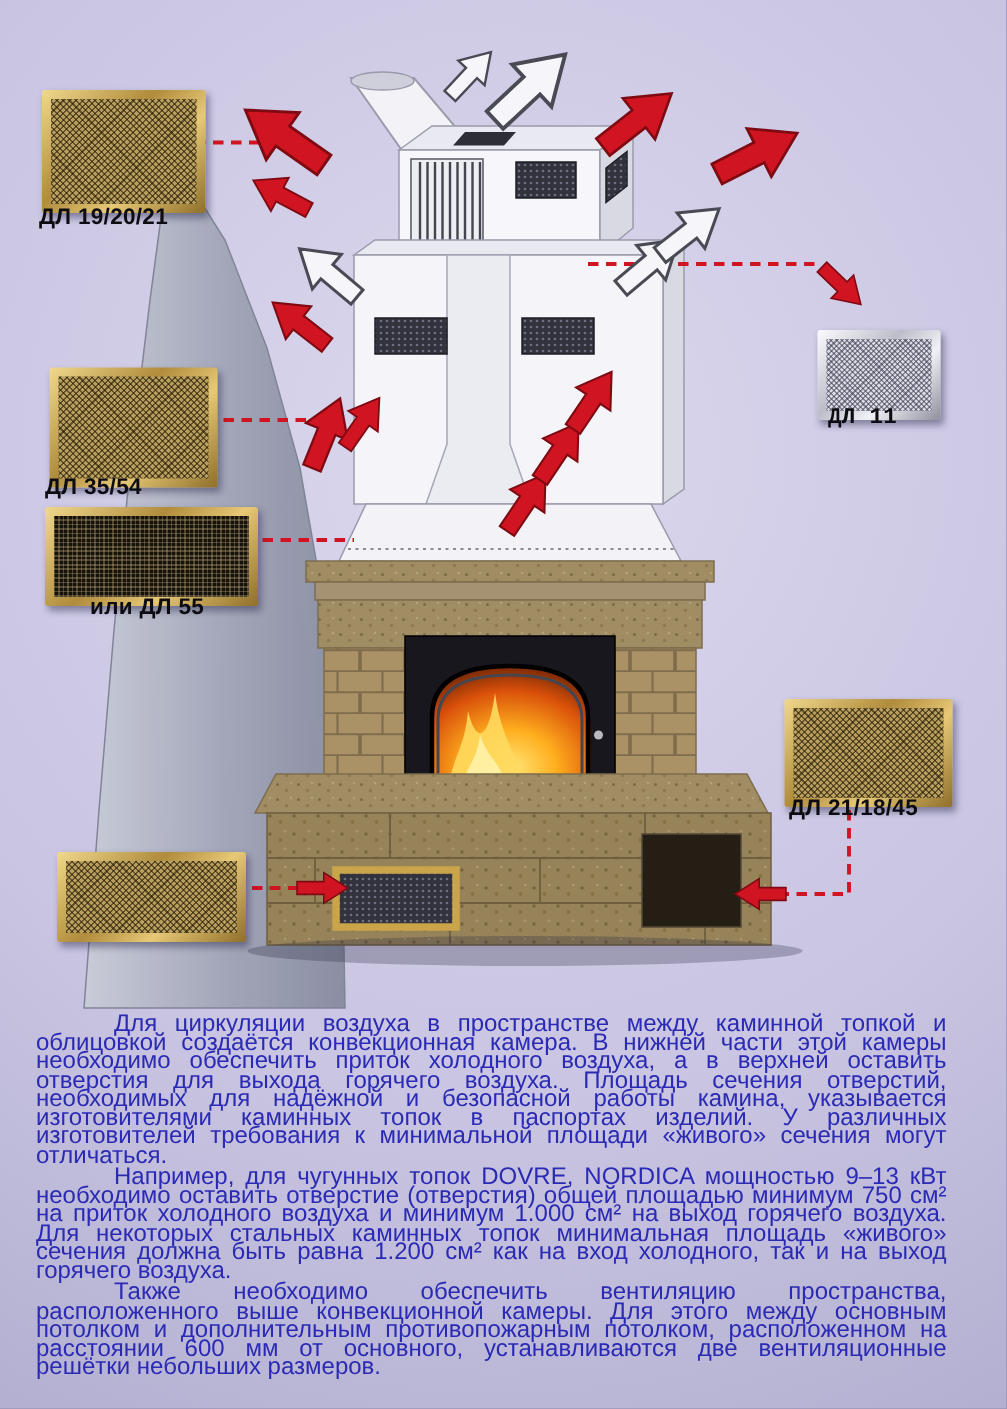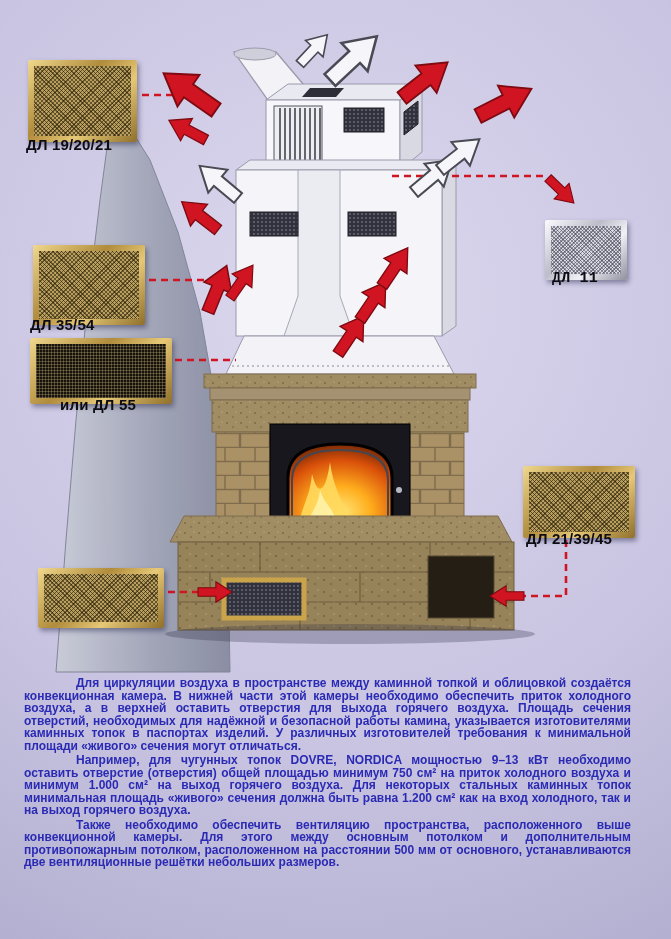--- a/index.html
+++ b/index.html
@@ -201,7 +201,7 @@
     <div class="grille" style="left:523px;top:466px;width:100px;height:60px;">
       <div class="mesh"></div>
     </div>
-    <div class="glabel" style="left:526px;top:530px;">ДЛ 21/39/45</div>
+    <div class="glabel" style="left:526px;top:530px;">ДЛ 21/18/45</div>
   </div>
 
   <div class="textblock">

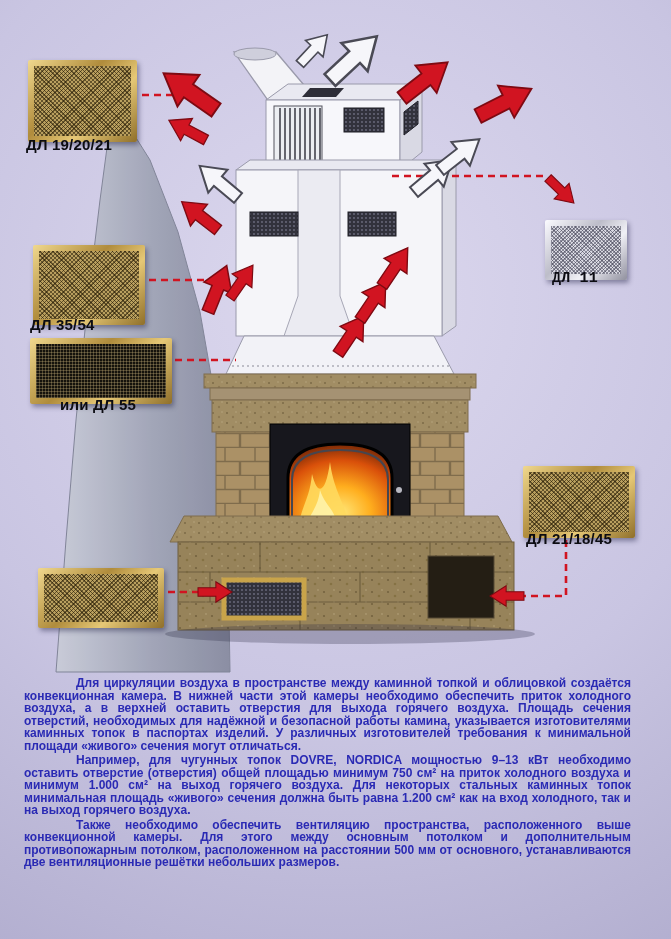--- a/index.html
+++ b/index.html
@@ -29,7 +29,7 @@
 
   
   .textblock{position:absolute;left:24px;right:40px;top:677px;
-             color:#2a2ab4;font-size:12px;line-height:12.5px;font-weight:bold;
+             color:#2a2ab4;font-size:16px;line-height:12.5px;font-weight:normal;
              text-align:justify;}
   .textblock p{margin:0 0 2px 0;text-indent:52px;}
   .textblock p:last-child{margin-bottom:0;}

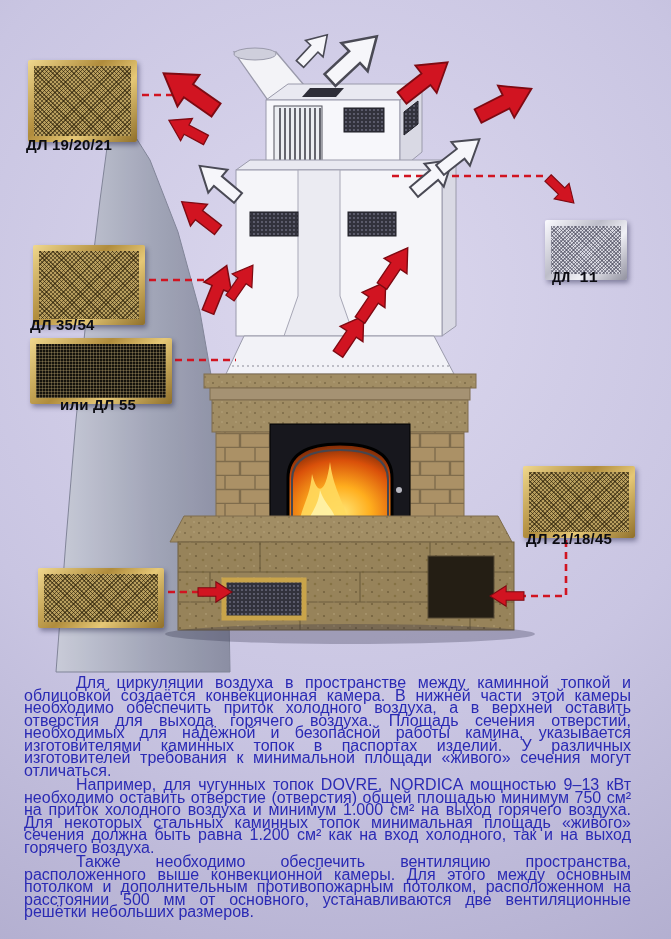--- a/index.html
+++ b/index.html
@@ -207,7 +207,7 @@
   <div class="textblock">
     <p>Для циркуляции воздуха в пространстве между каминной топкой и облицовкой создаётся конвекционная камера. В нижней части этой камеры необходимо обеспечить приток холодного воздуха, а в верхней оставить отверстия для выхода горячего воздуха. Площадь сечения отверстий, необходимых для надёжной и безопасной работы камина, указывается изготовителями каминных топок в паспортах изделий. У различных изготовителей требования к минимальной площади «живого» сечения могут отличаться.</p>
     <p>Например, для чугунных топок DOVRE, NORDICA мощностью 9–13 кВт необходимо оставить отверстие (отверстия) общей площадью минимум 750 см² на приток холодного воздуха и минимум 1.000 см² на выход горячего воздуха. Для некоторых стальных каминных топок минимальная площадь «живого» сечения должна быть равна 1.200 см² как на вход холодного, так и на выход горячего воздуха.</p>
-    <p>Также необходимо обеспечить вентиляцию пространства, расположенного выше конвекционной камеры. Для этого между основным потолком и дополнительным противопожарным потолком, расположенном на расстоянии 500 мм от основного, устанавливаются две вентиляционные решётки небольших размеров.</p>
+    <p>Также необходимо обеспечить вентиляцию пространства, расположенного выше конвекционной камеры. Для этого между основным потолком и дополнительным противопожарным потолком, расположенном на расстоянии 600 мм от основного, устанавливаются две вентиляционные решётки небольших размеров.</p>
   </div>
 
 </div>

